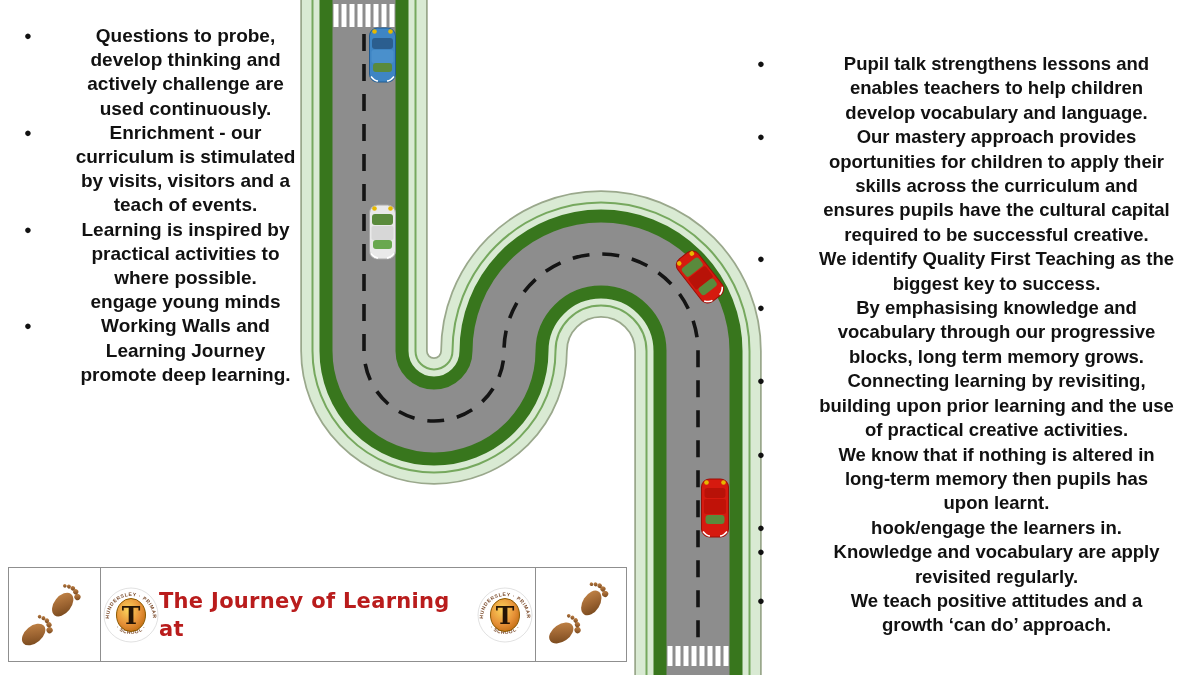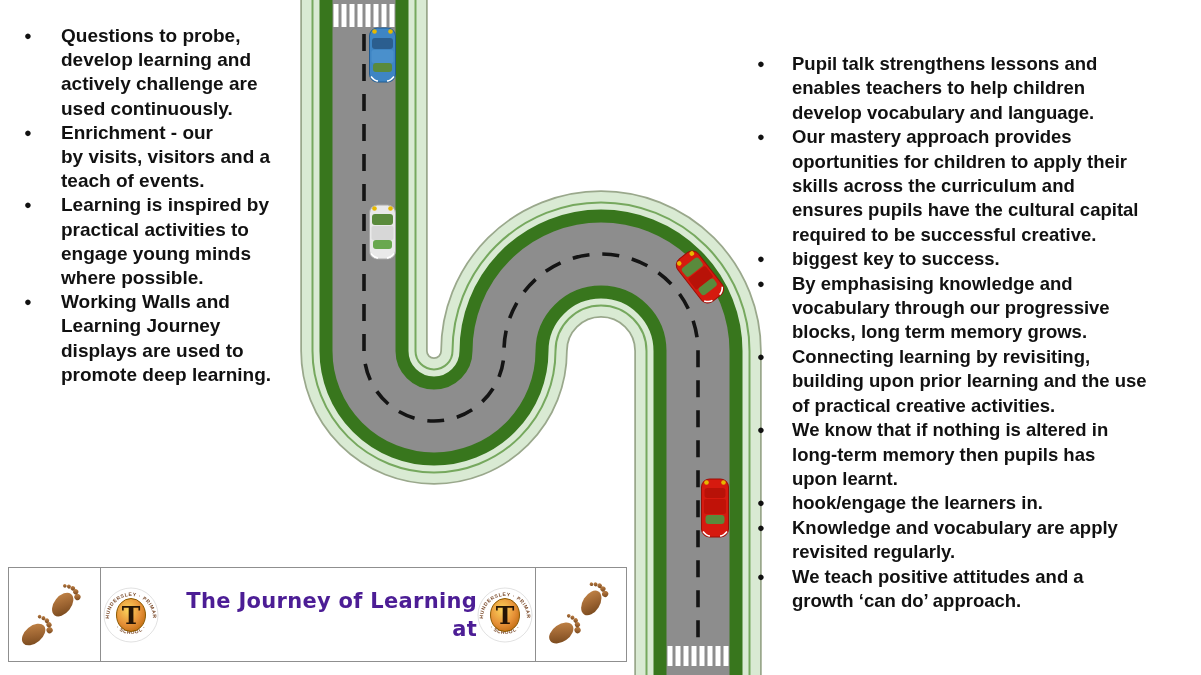--- a/index.html
+++ b/index.html
@@ -14,7 +14,7 @@
   #left-list .bullet{width:37px;font-size:13px;line-height:24.2px;padding-left:4px;}
   #right-list{left:752px;top:52px;width:449px;font-size:18.5px;line-height:24.4px;}
   #right-list .bullet{width:35px;font-size:13px;line-height:24.4px;padding-left:5px;}
-  .line{white-space:nowrap;}
+  .line{white-space:nowrap;text-align:center;}
   #banner{position:absolute;left:8px;top:567px;width:619px;height:95px;z-index:3;
           background:#fff;border:1px solid #8f8f8f;display:flex;box-sizing:border-box;}
   .foot-cell{flex:0 0 auto;height:100%;display:flex;align-items:center;justify-content:center;}

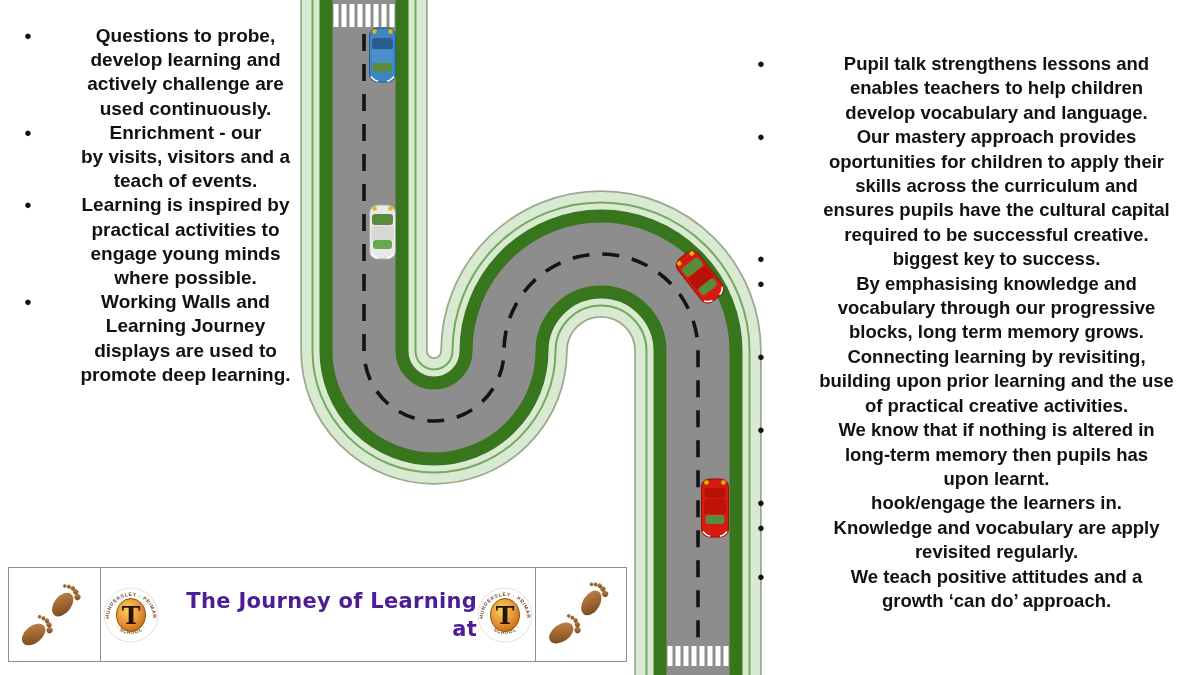--- a/index.html
+++ b/index.html
@@ -126,7 +126,7 @@
       <span class="bullet">●</span>
       <div class="lines">
         <div class="line">Questions to probe,</div>
-        <div class="line">develop learning and</div>
+        <div class="line">develop thinking and</div>
         <div class="line">actively challenge are</div>
         <div class="line">used continuously.</div>
       </div>

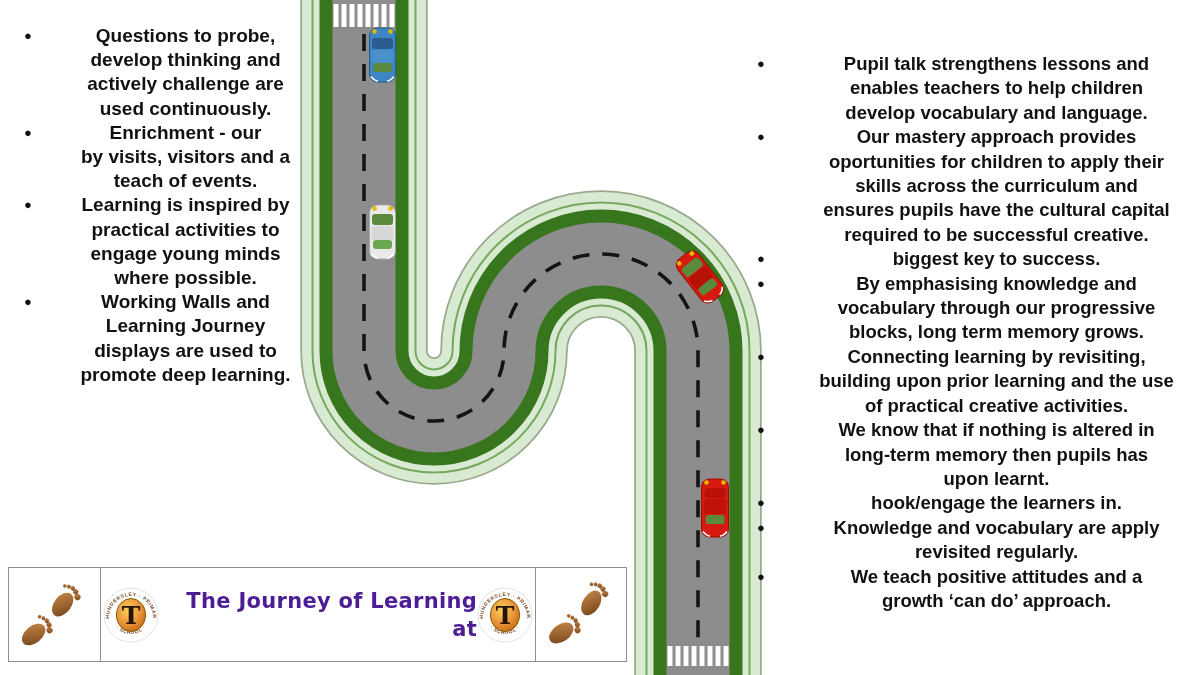--- a/index.html
+++ b/index.html
@@ -135,6 +135,7 @@
       <span class="bullet">●</span>
       <div class="lines">
         <div class="line">Enrichment - our</div>
+        <div class="line">curriculum is stimulated</div>
         <div class="line">by visits, visitors and a</div>
         <div class="line">teach of events.</div>
       </div>

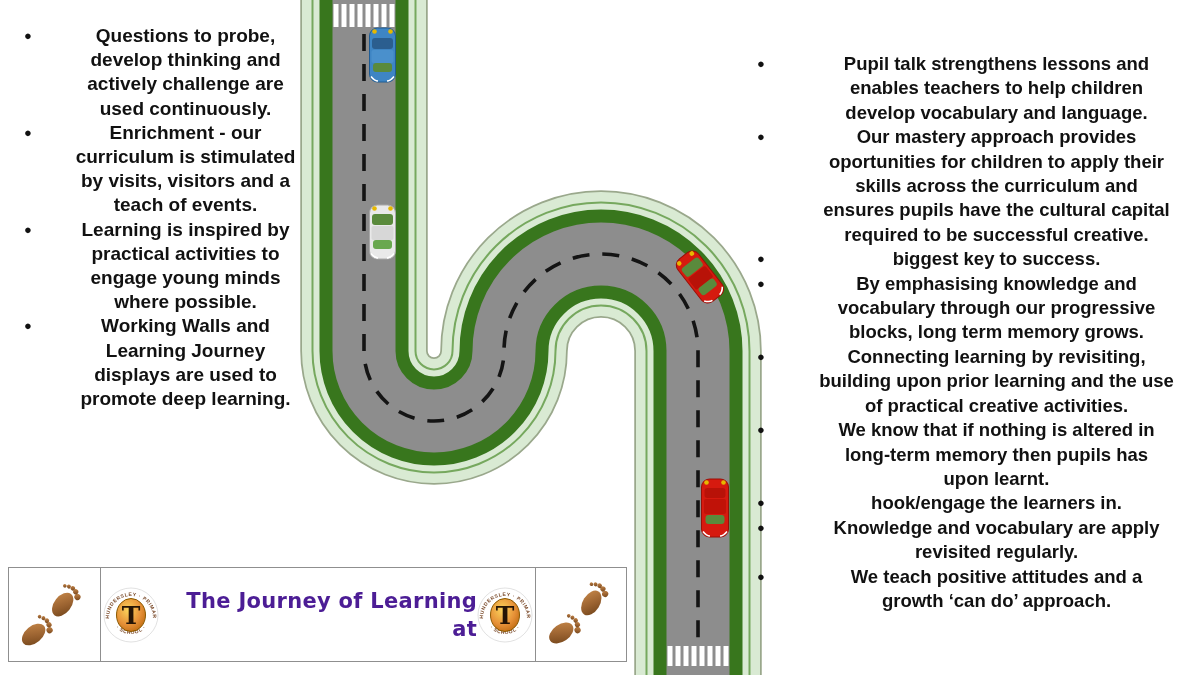--- a/index.html
+++ b/index.html
@@ -182,6 +182,7 @@
     <div class="item">
       <span class="bullet">●</span>
       <div class="lines">
+        <div class="line">We identify Quality First Teaching as the</div>
         <div class="line">biggest key to success.</div>
       </div>
     </div>

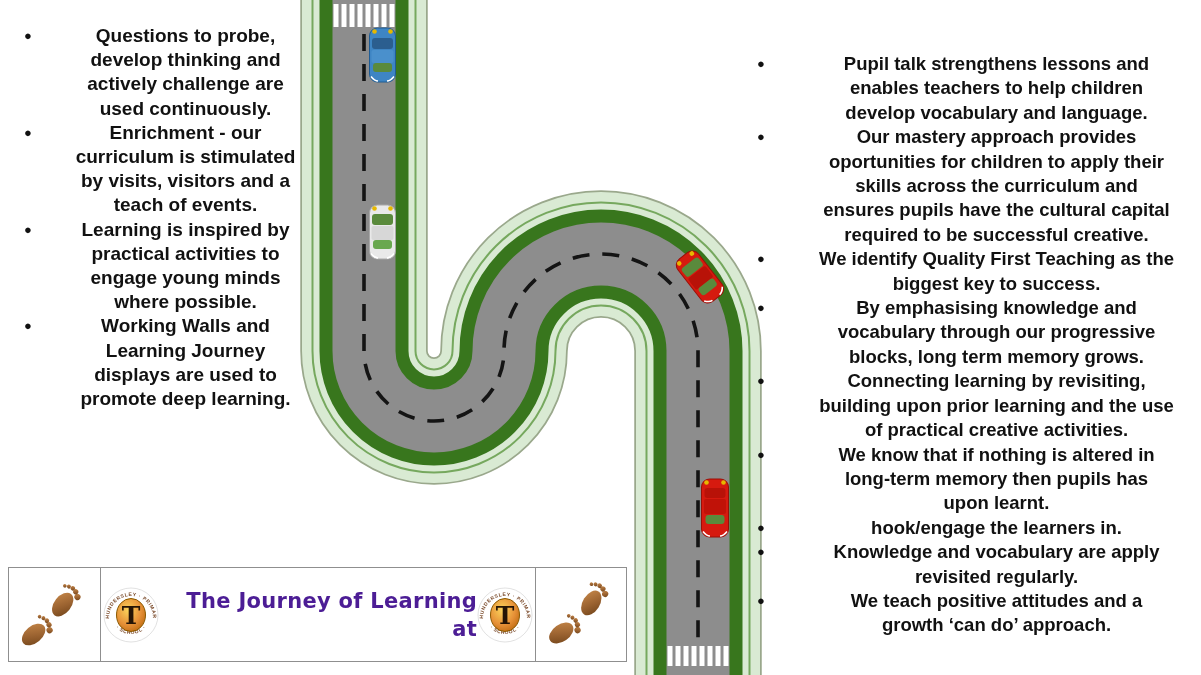--- a/index.html
+++ b/index.html
@@ -145,8 +145,8 @@
       <div class="lines">
         <div class="line">Learning is inspired by</div>
         <div class="line">practical activities to</div>
+        <div class="line">where possible.</div>
         <div class="line">engage young minds</div>
-        <div class="line">where possible.</div>
       </div>
     </div>
     <div class="item">

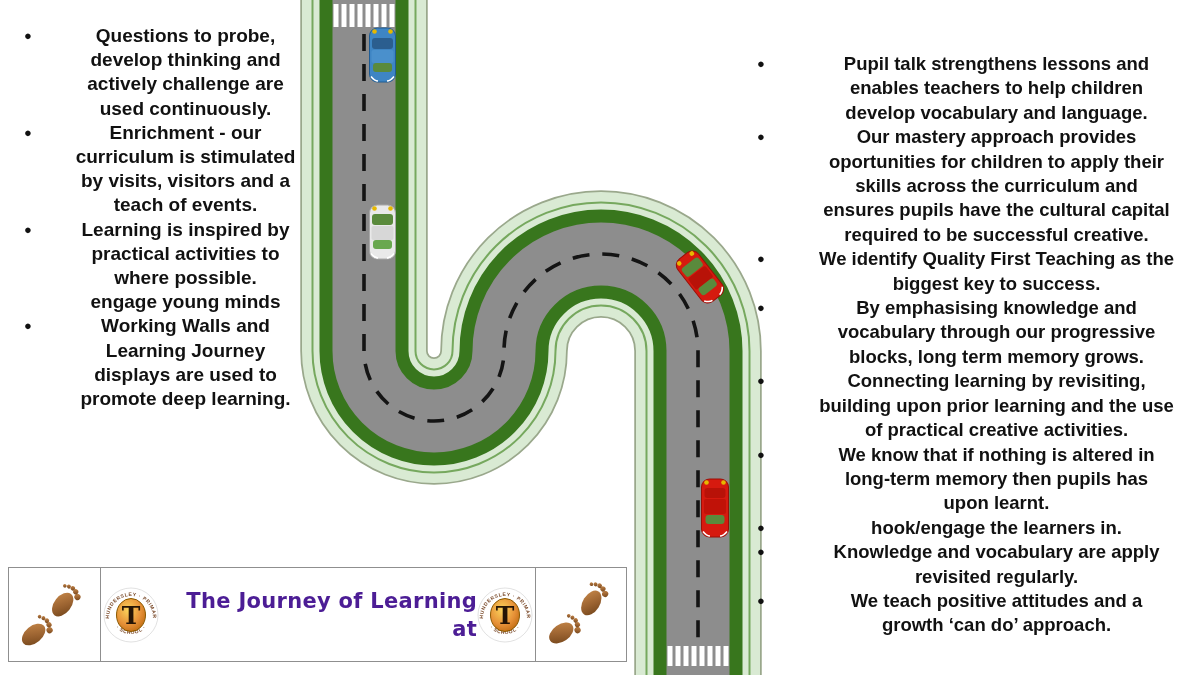--- a/index.html
+++ b/index.html
@@ -154,7 +154,6 @@
       <div class="lines">
         <div class="line">Working Walls and</div>
         <div class="line">Learning Journey</div>
-        <div class="line">displays are used to</div>
         <div class="line">promote deep learning.</div>
       </div>
     </div>

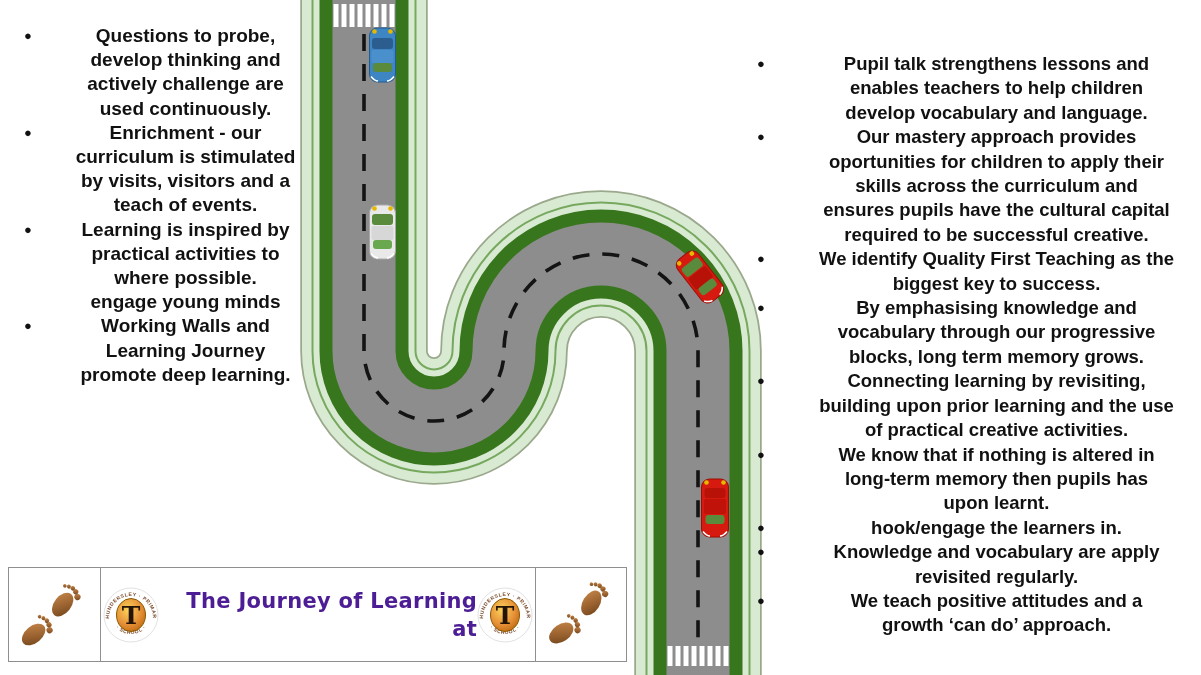--- a/index.html
+++ b/index.html
@@ -21,7 +21,7 @@
   .foot-cell.left{width:91px;border-right:1px solid #8f8f8f;}
   .foot-cell.right{width:90px;border-left:1px solid #8f8f8f;}
   .mid-cell{flex:1 1 auto;display:flex;align-items:center;padding:0 2px;min-width:0;}
-  .title-block{flex:1 1 auto;text-align:right;color:#4c1d95;}
+  .title-block{flex:1 1 auto;text-align:left;color:#b91c1c;}
   .title-line{font-size:21px;line-height:28px;font-weight:600;letter-spacing:0.3px;
               font-family:"DejaVu Sans","Liberation Sans",sans-serif;}
 </style>

